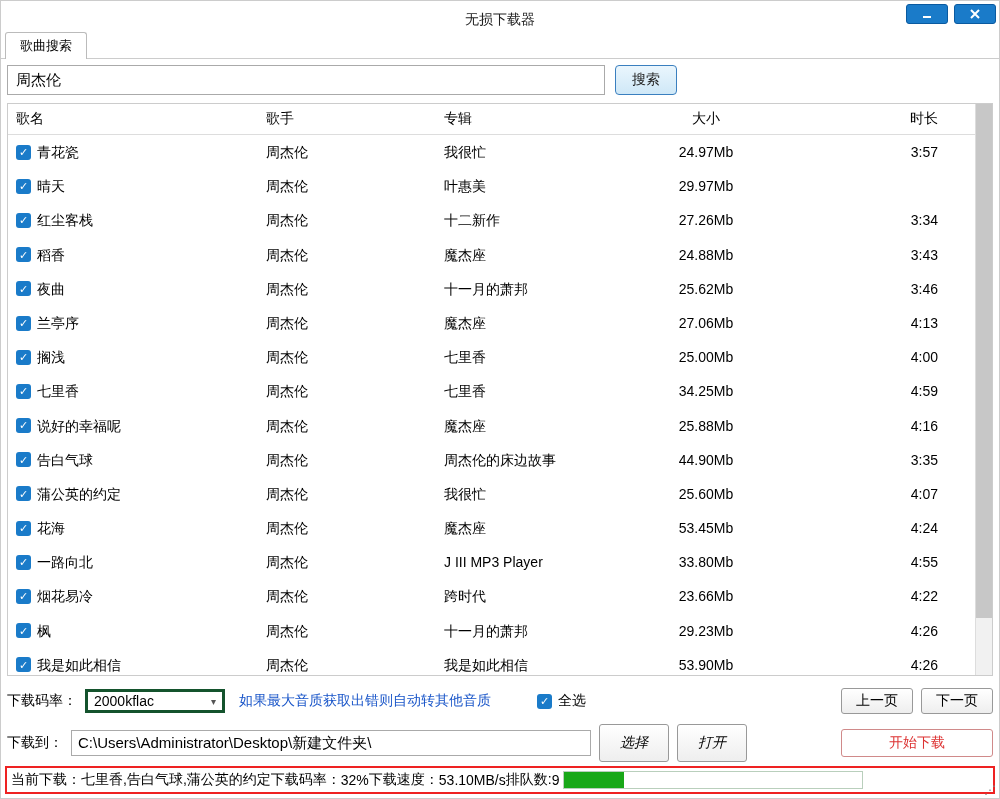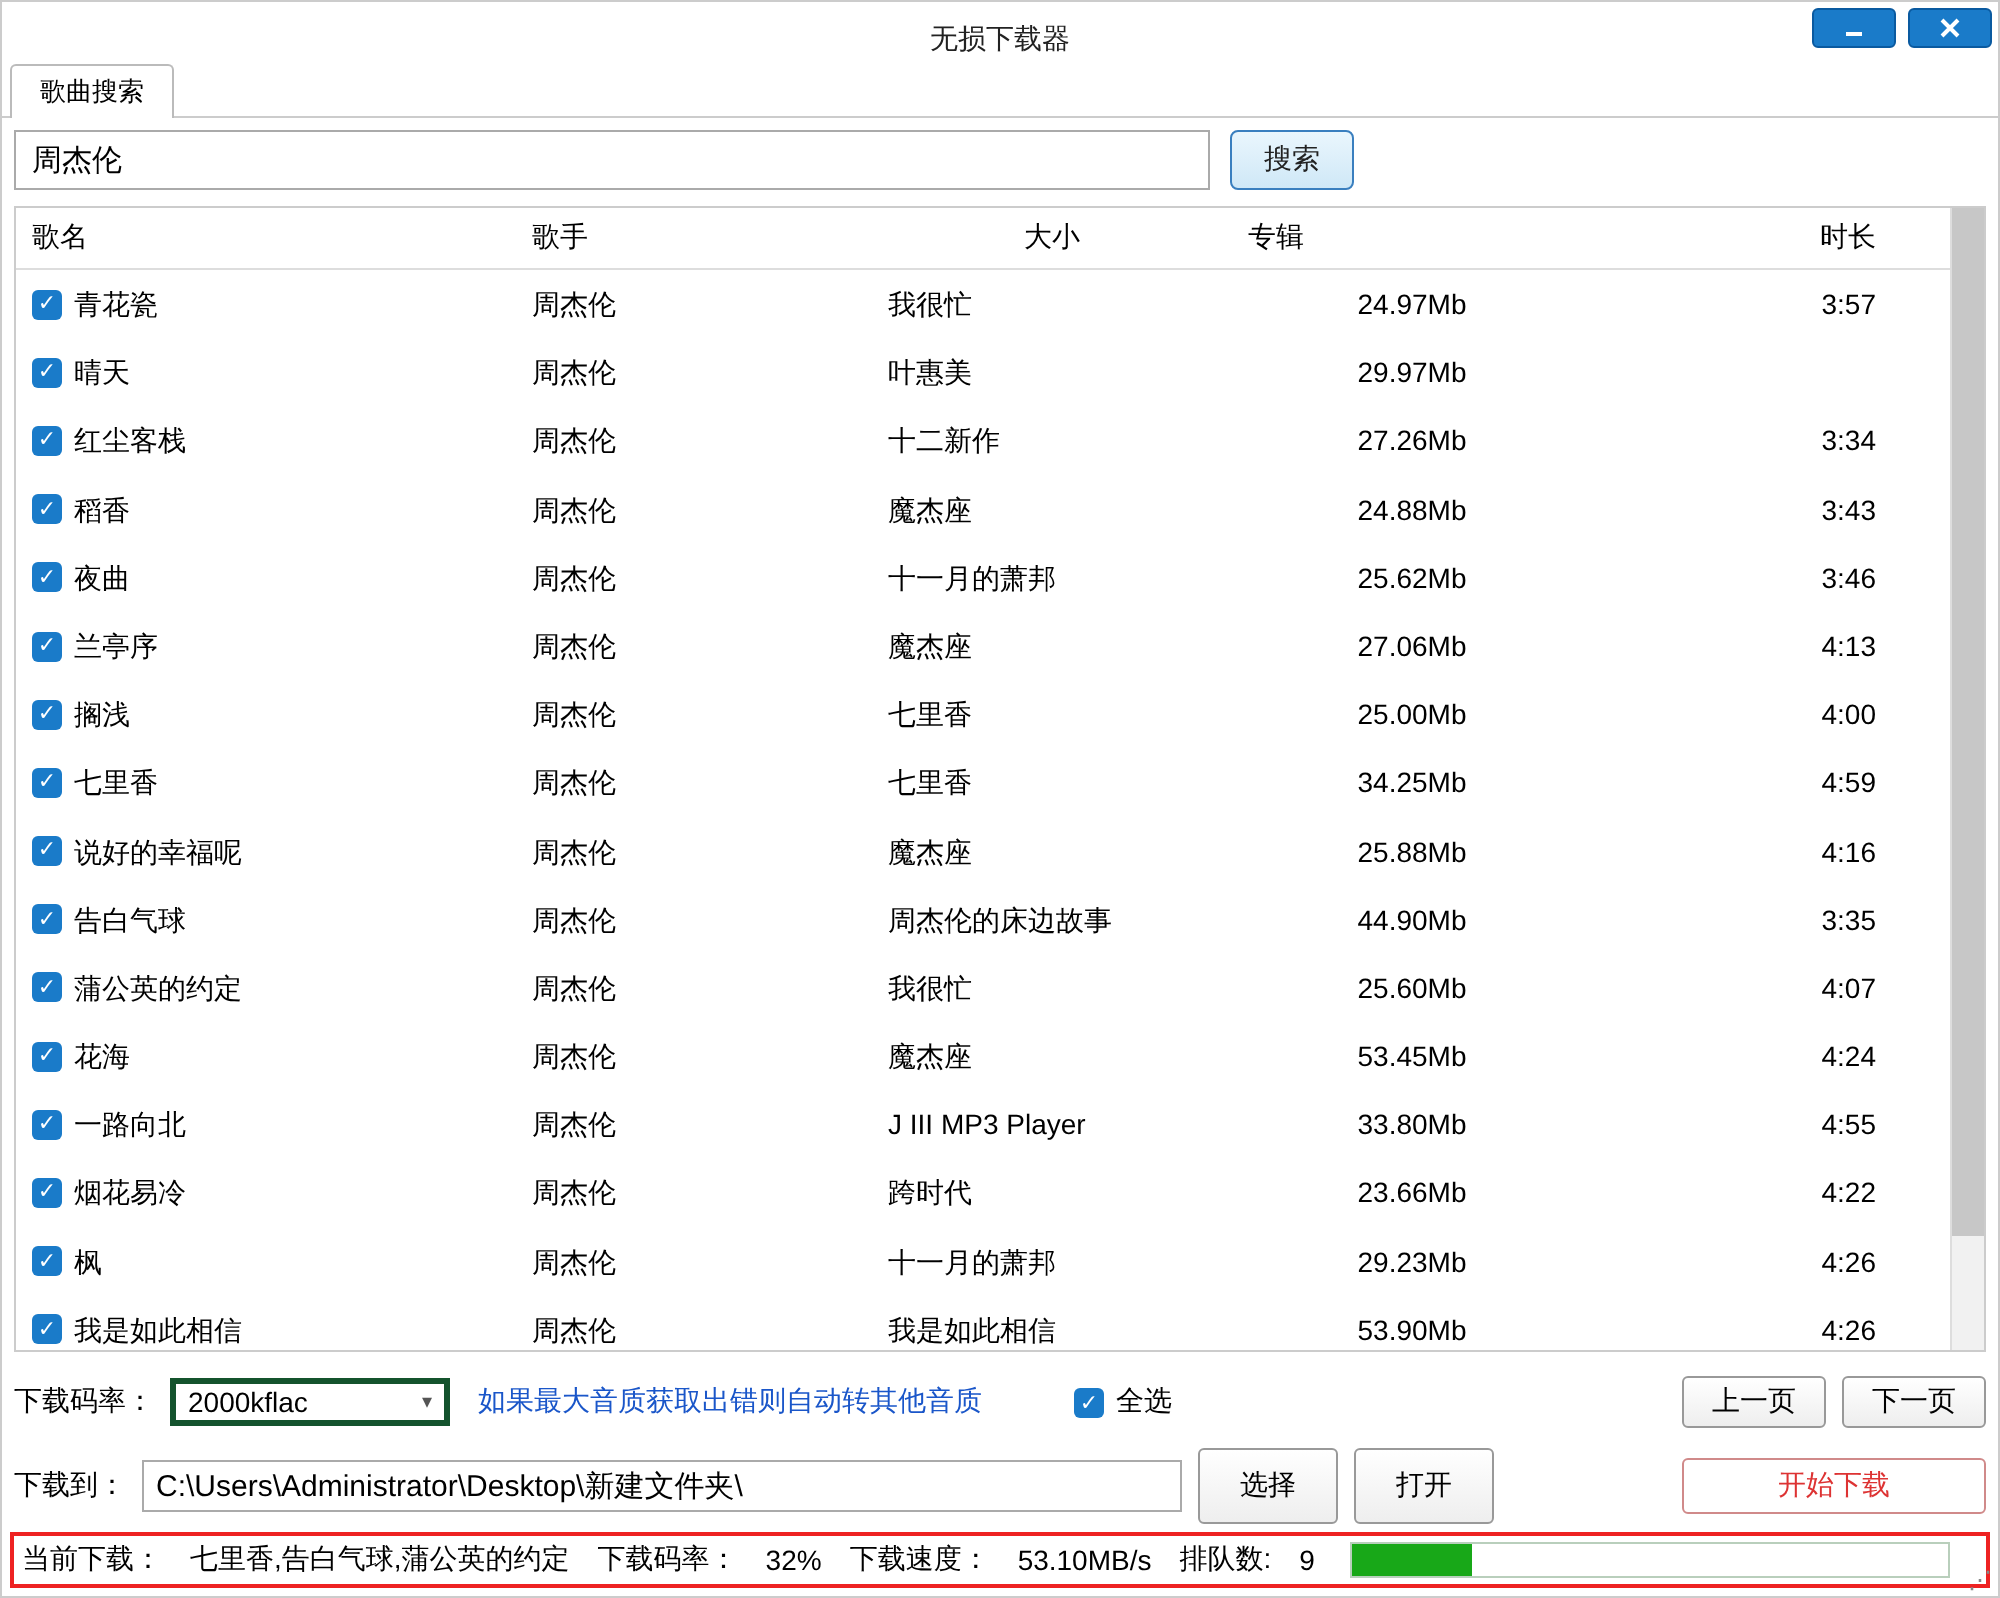--- a/index.html
+++ b/index.html
@@ -328,8 +328,8 @@
         <div class="table-head">
           <div class="col c1">歌名</div>
           <div class="col c2">歌手</div>
+          <div class="col c3">专辑</div>
           <div class="col c4">大小</div>
-          <div class="col c3">专辑</div>
           <div class="col c5">时长</div>
         </div>
         <div class="rows" id="rows">

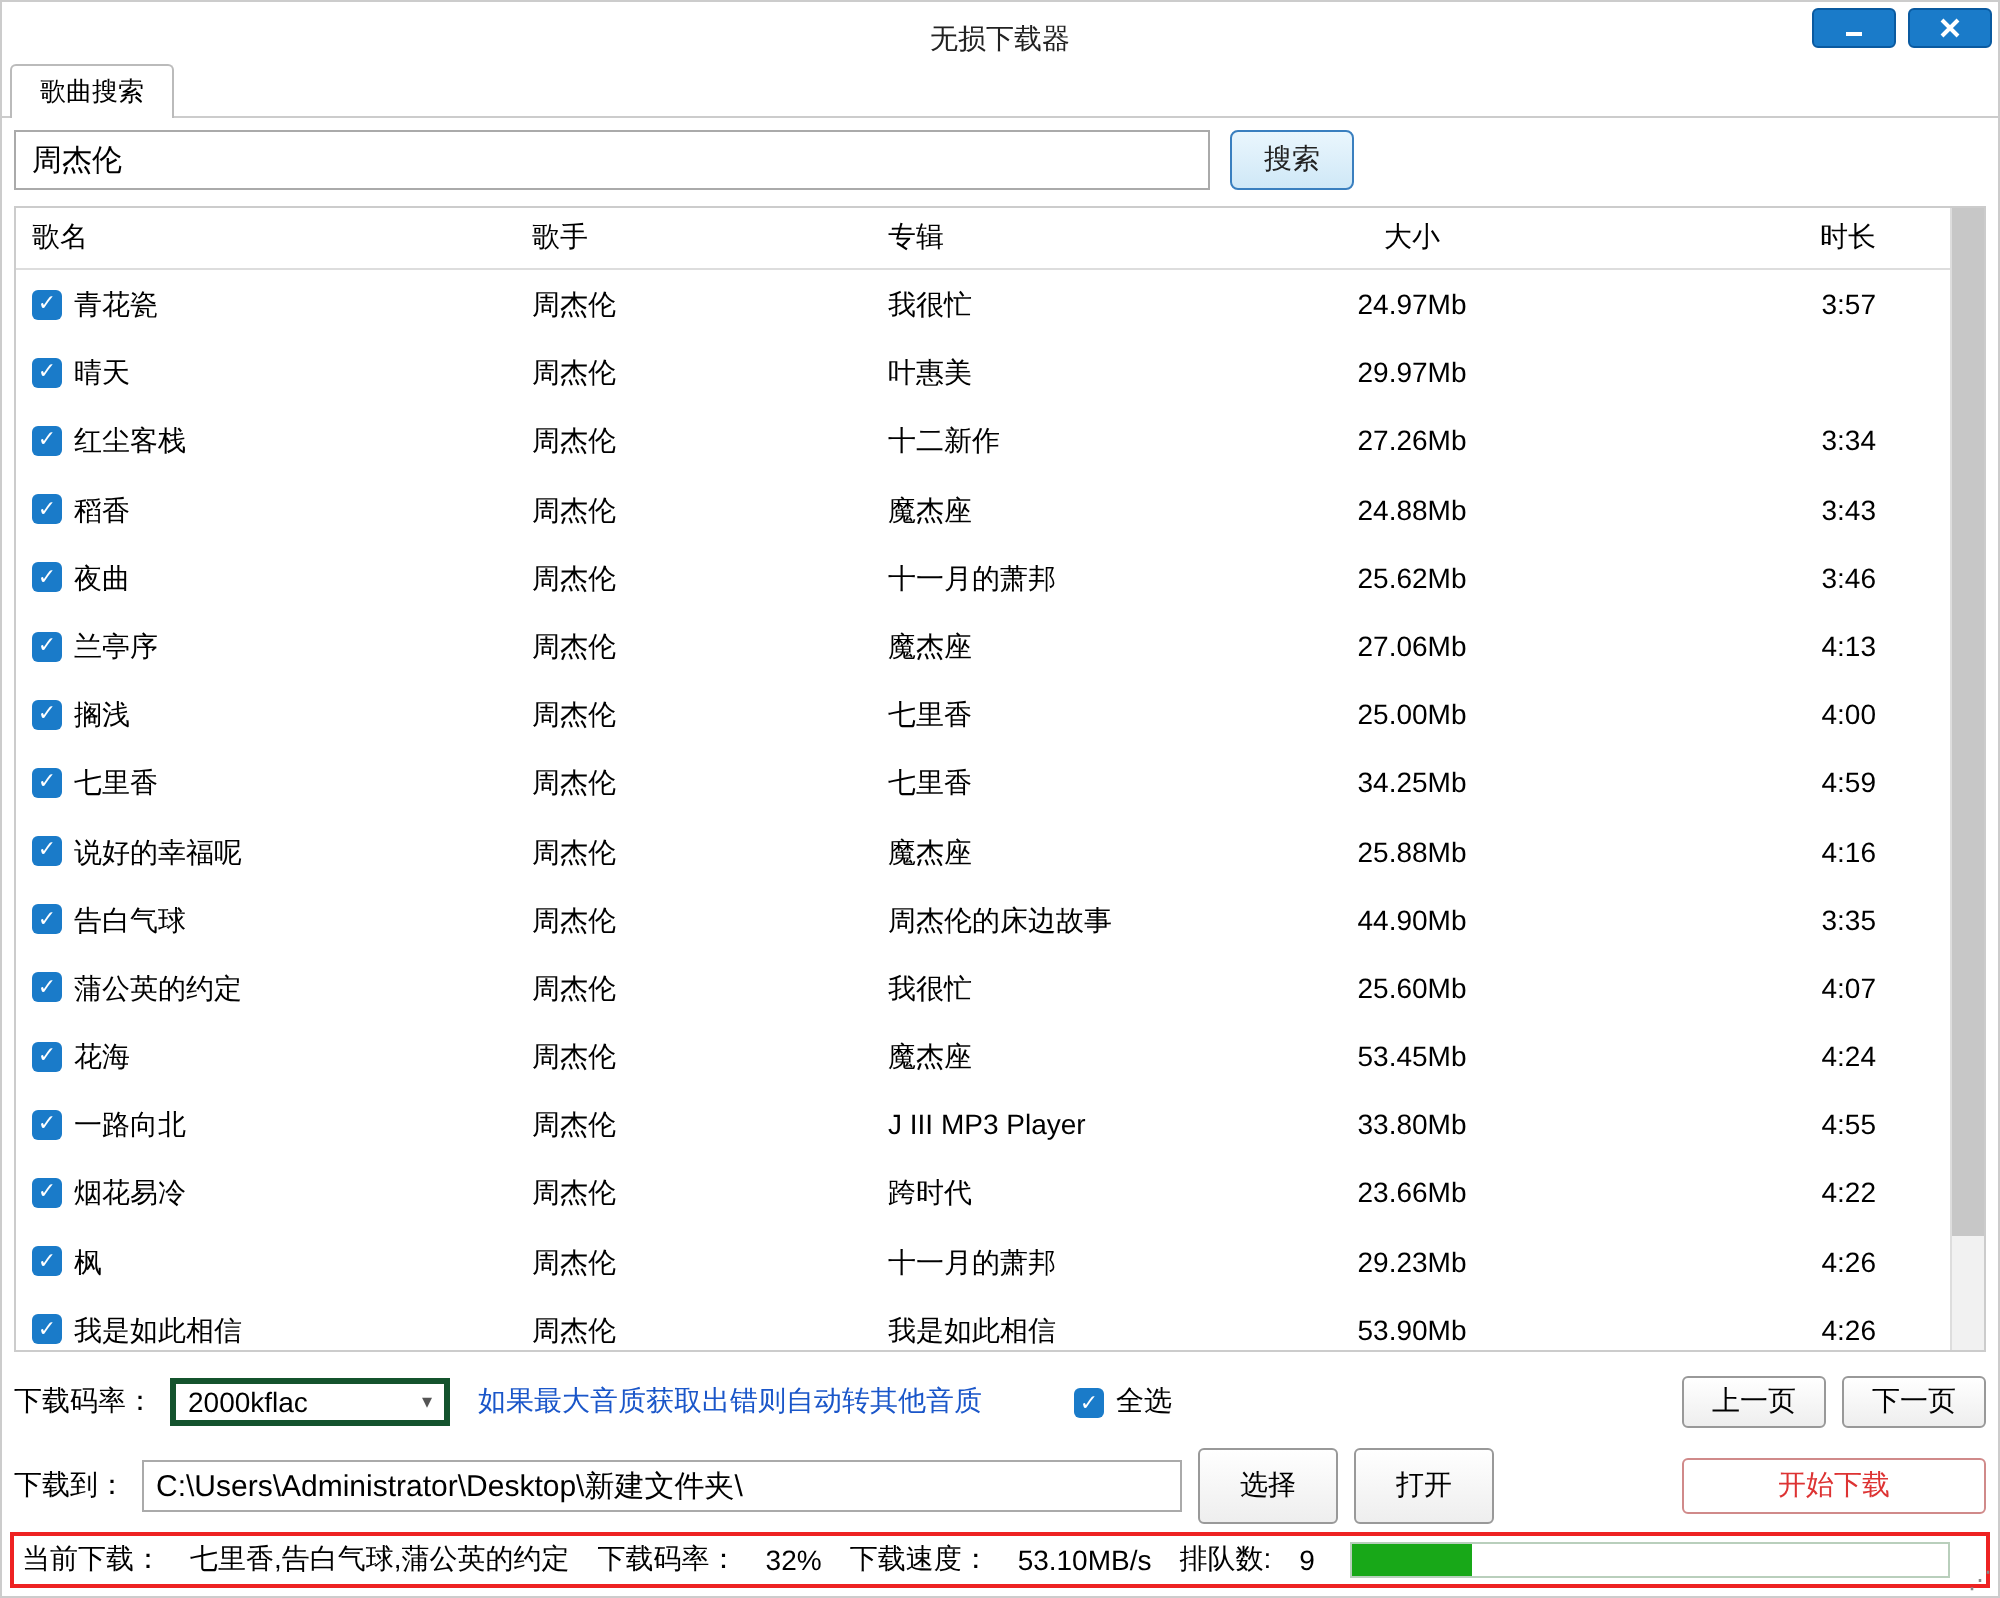--- a/index.html
+++ b/index.html
@@ -242,6 +242,7 @@
       background: linear-gradient(#fff,#eee);
       cursor: pointer;
       font-size: 14px;
+      font-style: italic;
     }
     .dl-btn {
       width: 152px;

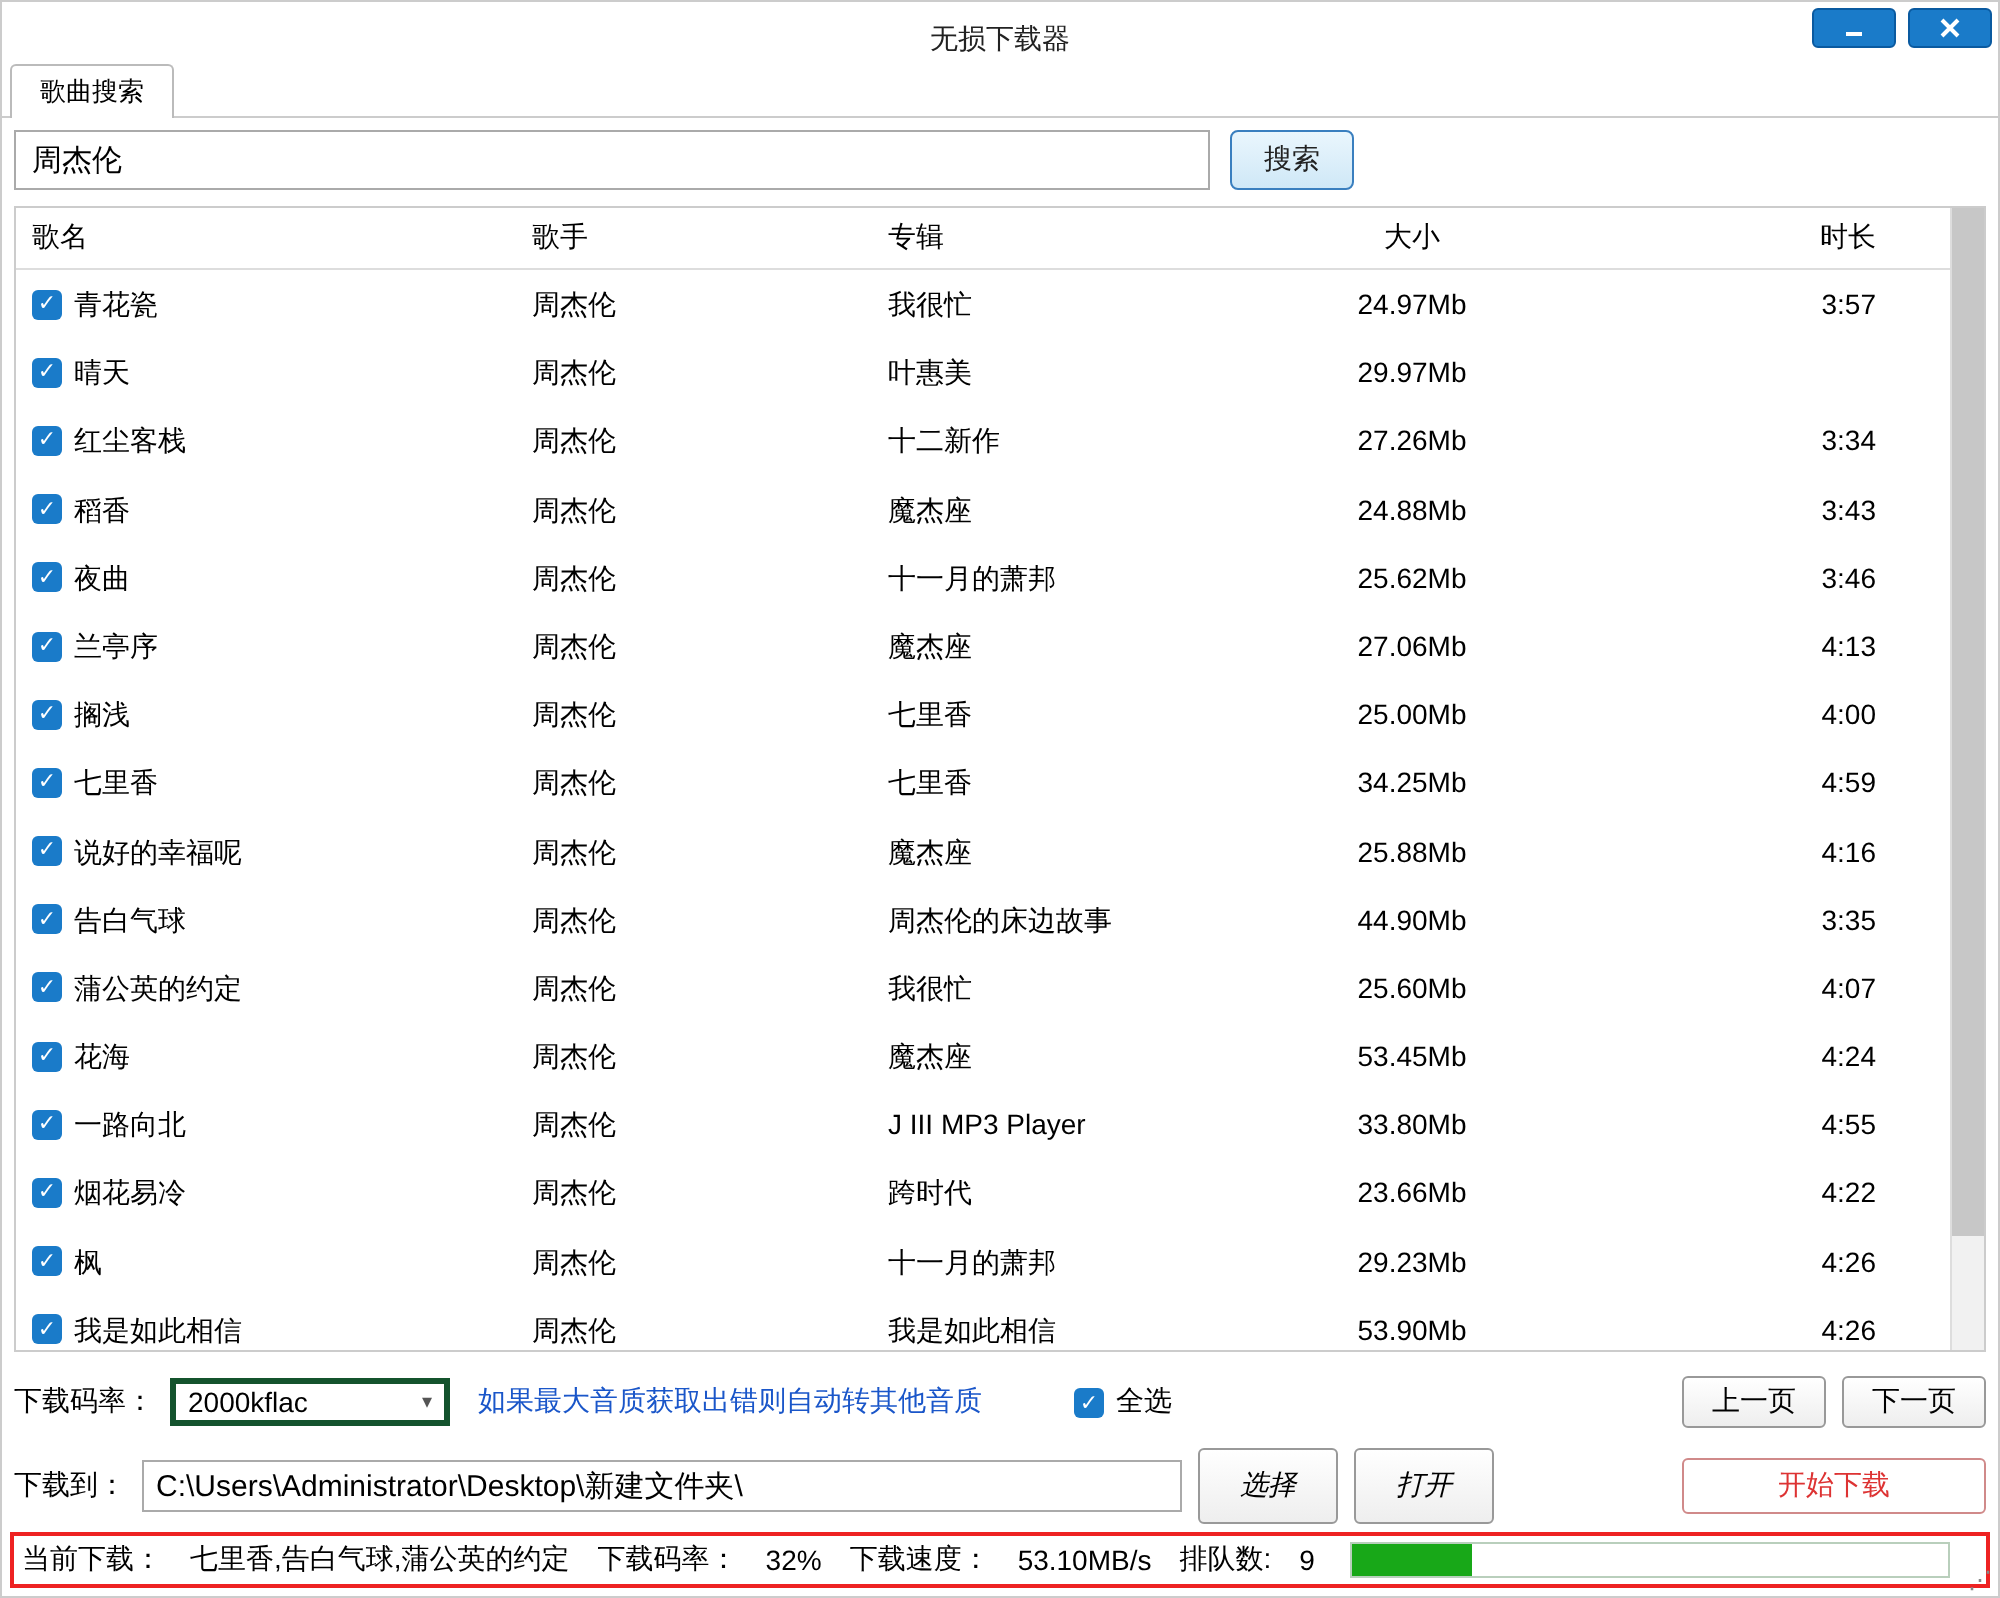--- a/index.html
+++ b/index.html
@@ -261,7 +261,7 @@
       margin: 0 4px 4px 4px;
       display: flex;
       align-items: center;
-      gap: 14px;
+      gap: 0;
     }
     .status-text {
       font-size: 14px;

